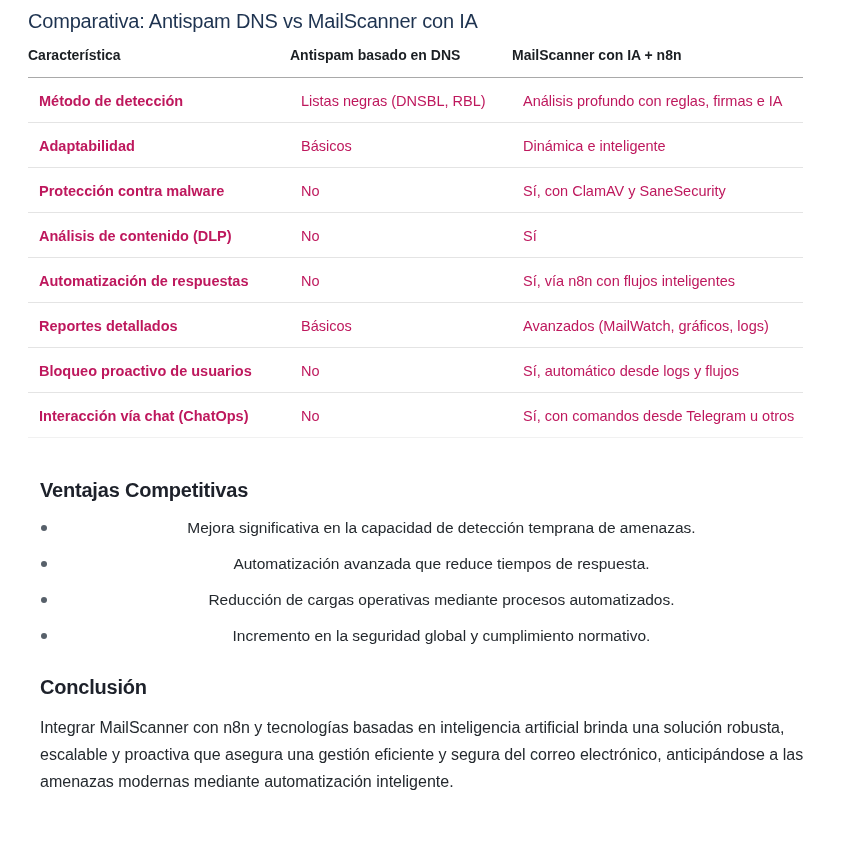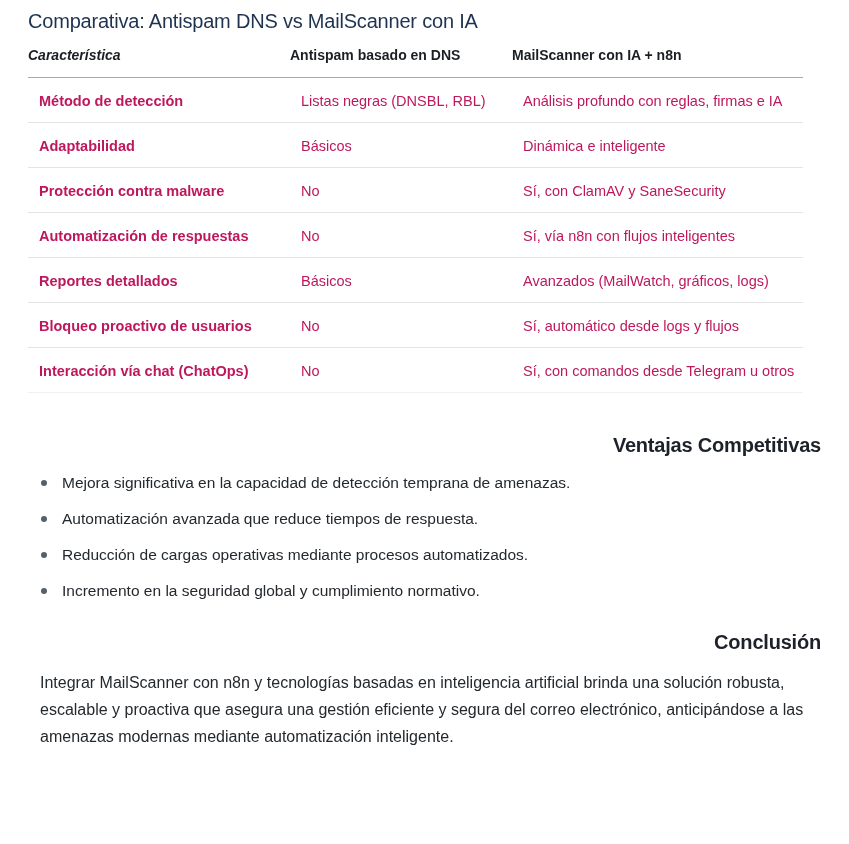--- a/index.html
+++ b/index.html
@@ -40,7 +40,7 @@
     padding:0 6px 13px 0;
     border-bottom:1px solid var(--header-border);
   }
-  table.compare th:nth-child(1){width:262px;font-style:italic;}
+  table.compare th:nth-child(1){width:262px;}
   table.compare th:nth-child(2){width:222px;}
   table.compare th:nth-child(3){width:291px;}
   table.compare td{

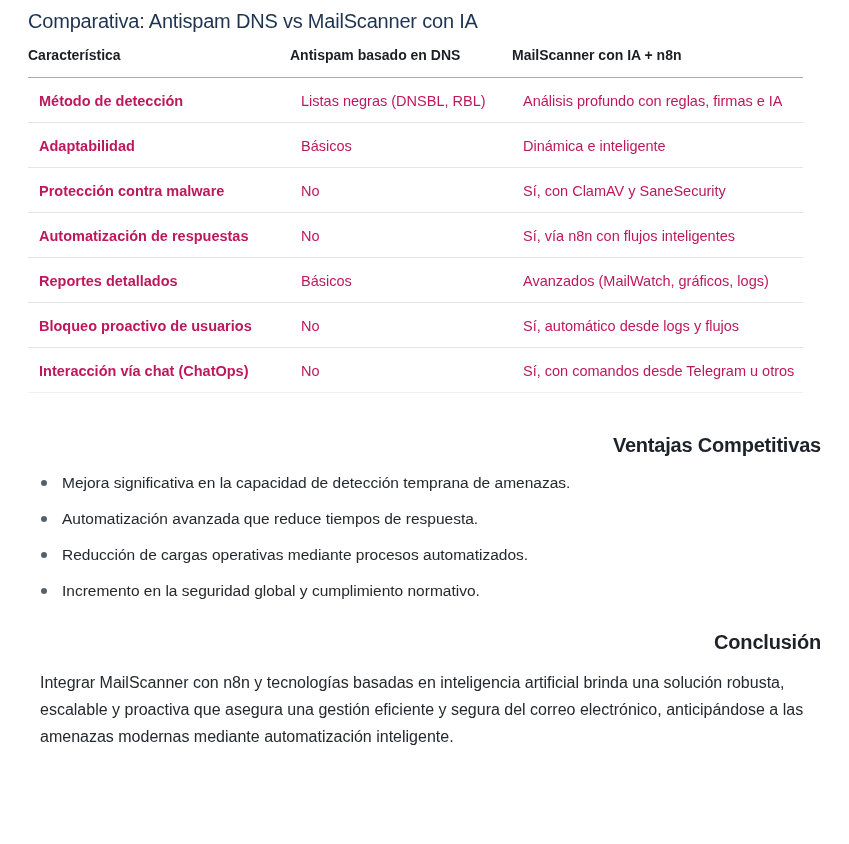--- a/index.html
+++ b/index.html
@@ -123,6 +123,11 @@
           <td>Sí, con ClamAV y SaneSecurity</td>
         </tr>
 
+        <tr>
+          <td class="feat">Análisis de contenido (DLP)</td>
+          <td>No</td>
+          <td>Sí</td>
+        </tr>
 
         <tr>
           <td class="feat">Automatización de respuestas</td>

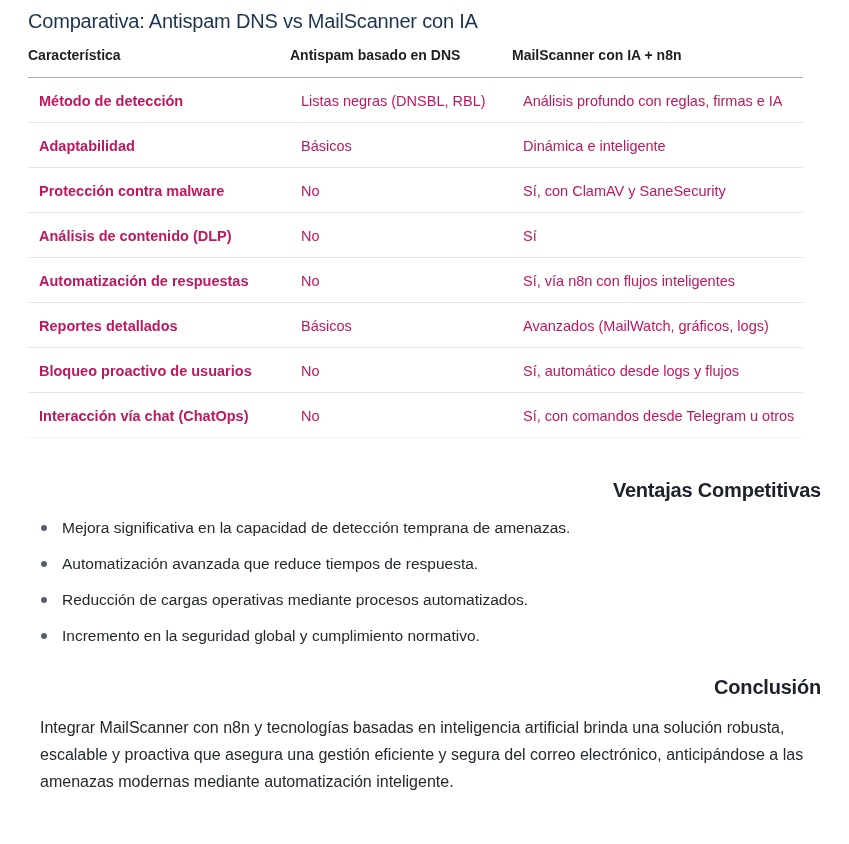--- a/index.html
+++ b/index.html
@@ -60,7 +60,6 @@
     color:var(--heading);
     margin:40px 0 15px 12px;
     letter-spacing:-0.2px;
-    text-align:right;
   }
   h2.section.conclusion{margin-top:29px;}
 

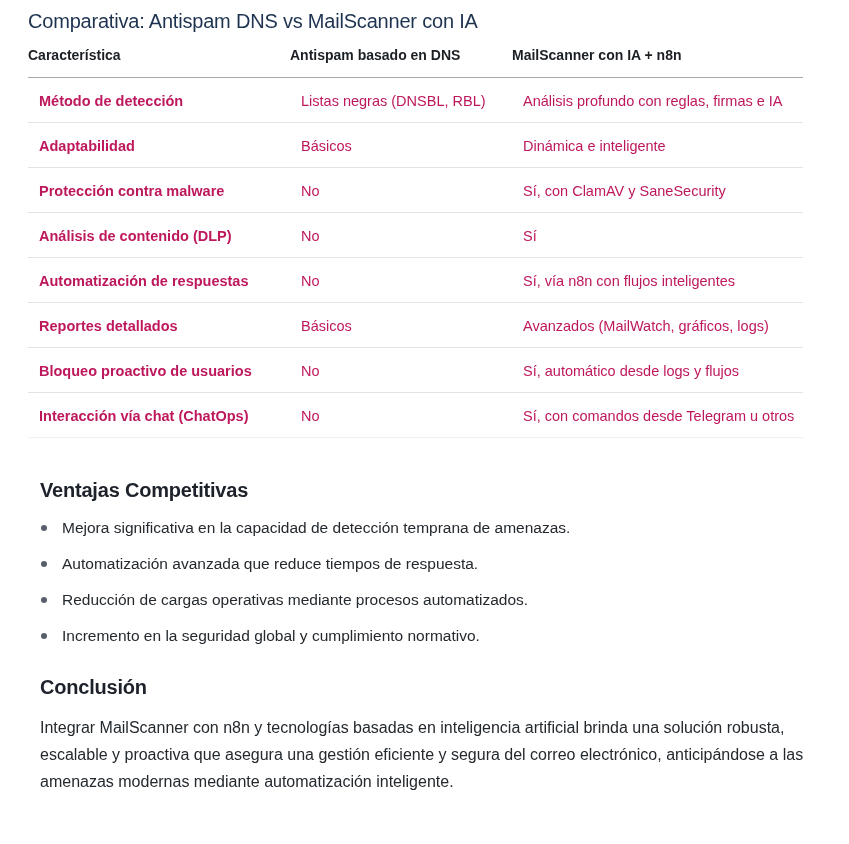--- a/index.html
+++ b/index.html
@@ -64,7 +64,7 @@
   h2.section.conclusion{margin-top:29px;}
 
   ul.advantages{
-    list-style:none;margin:0;padding:0;
+    list-style:none;margin:0;padding:0;text-align:center;
   }
   ul.advantages li{
     position:relative;

